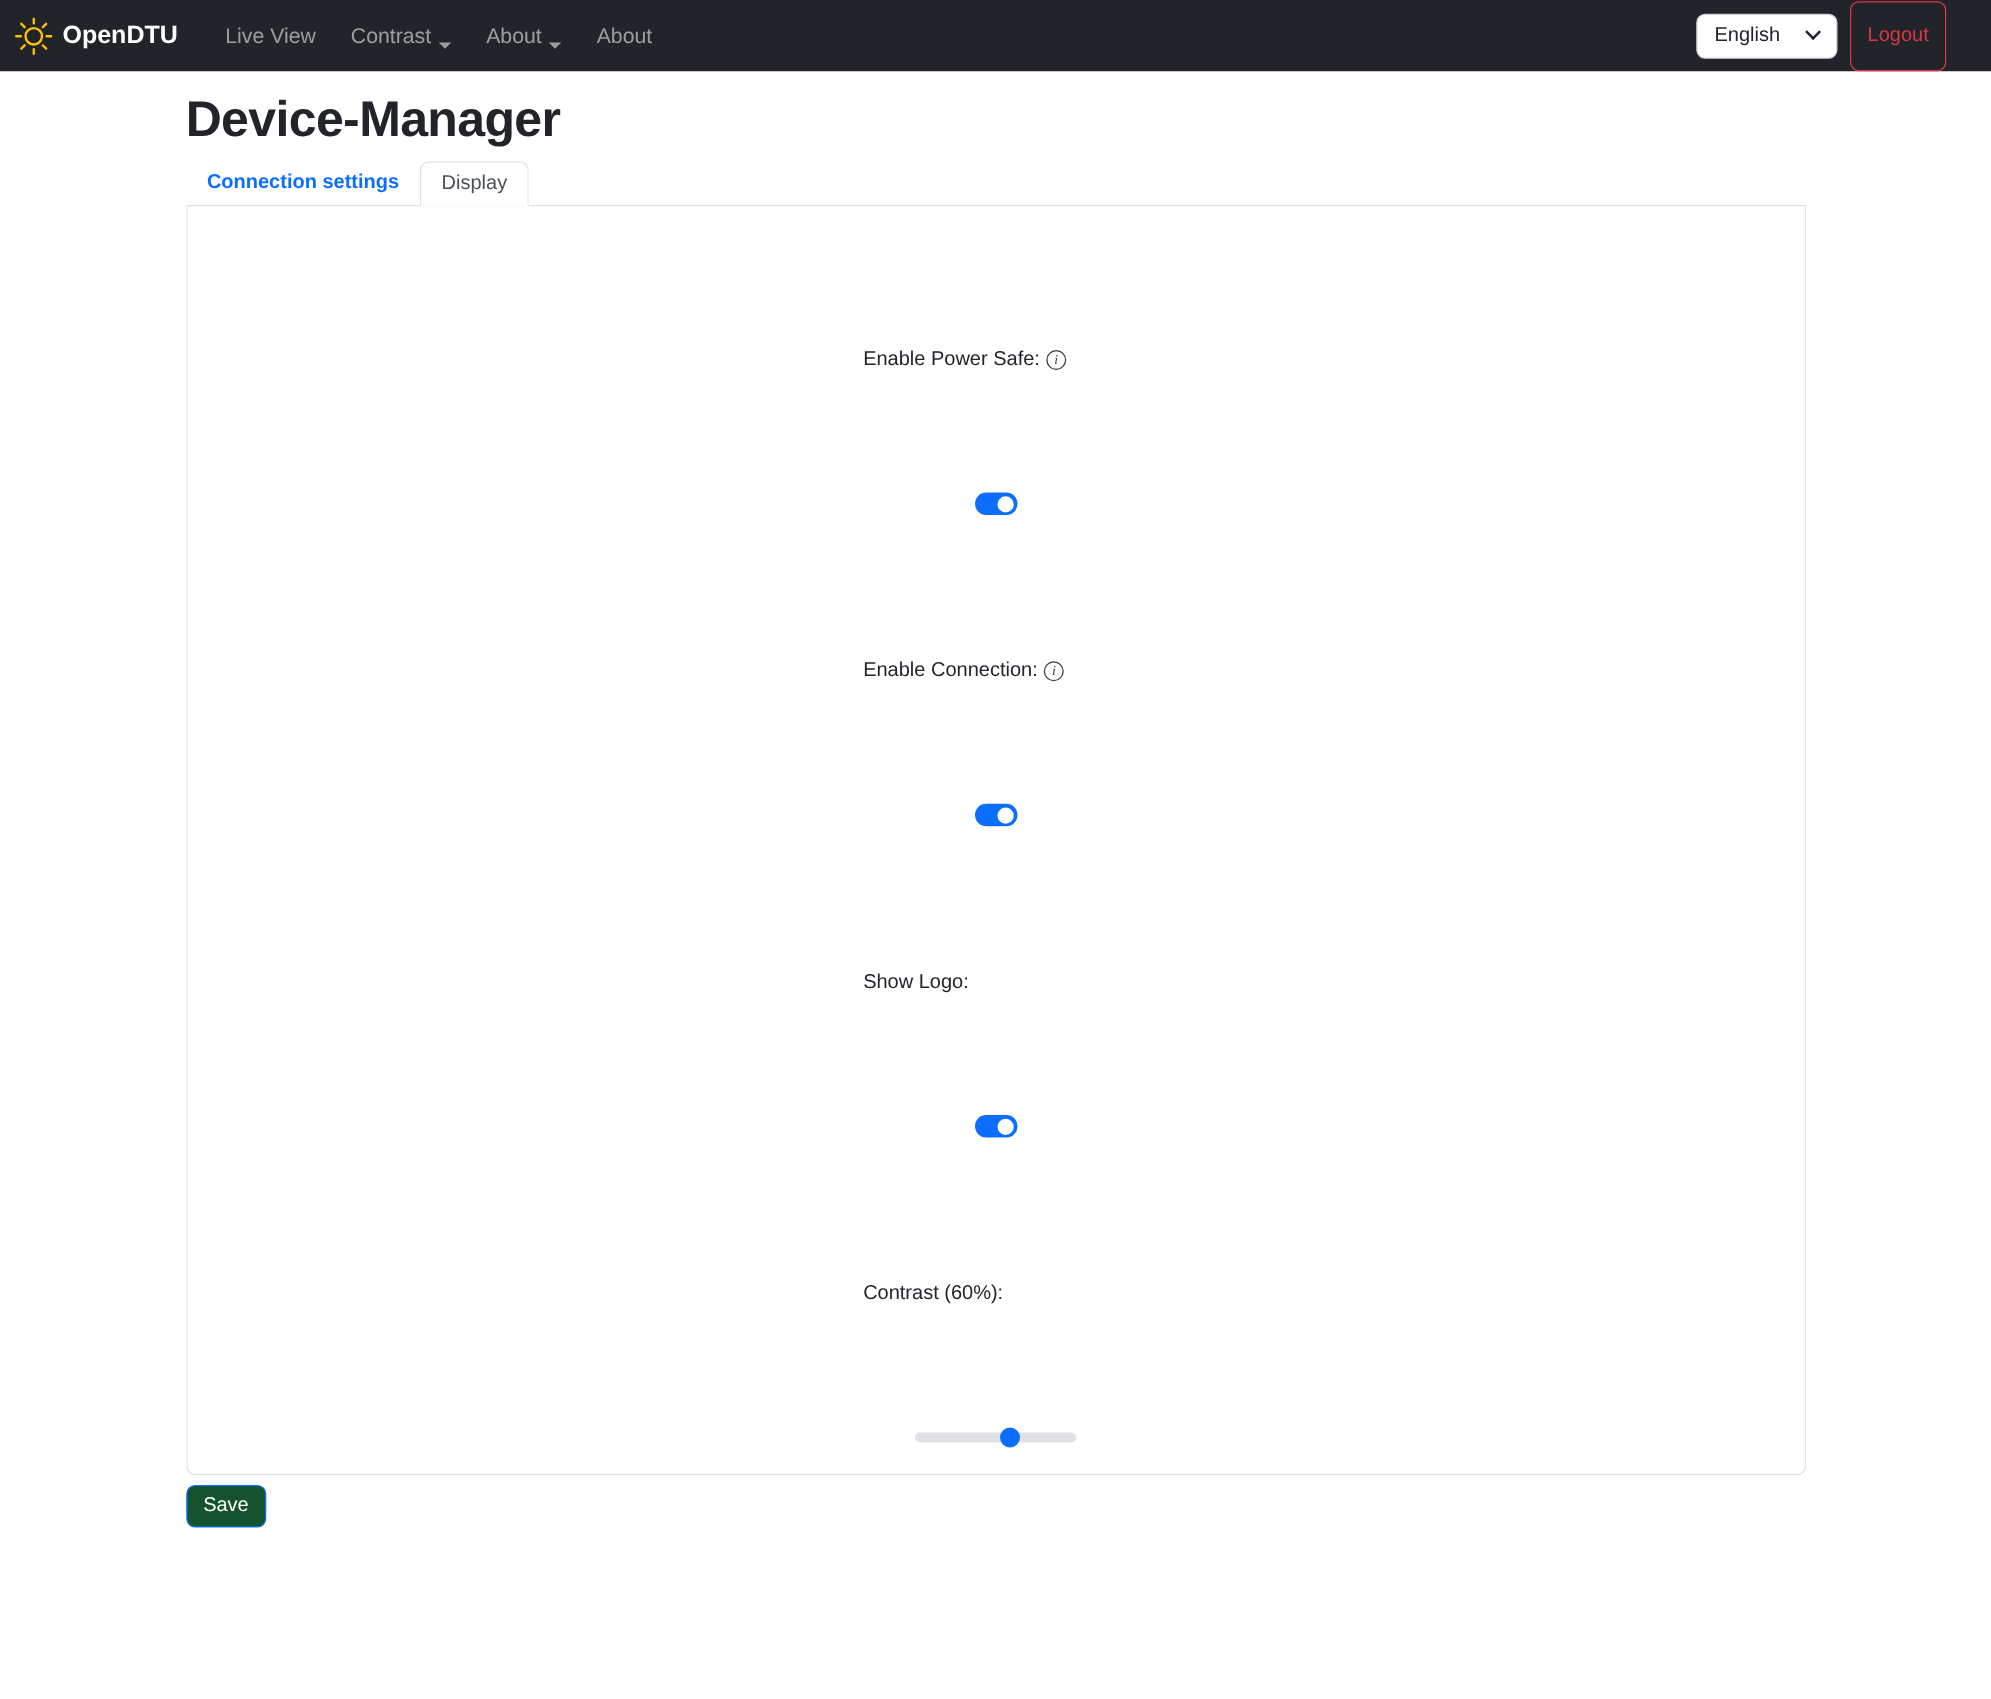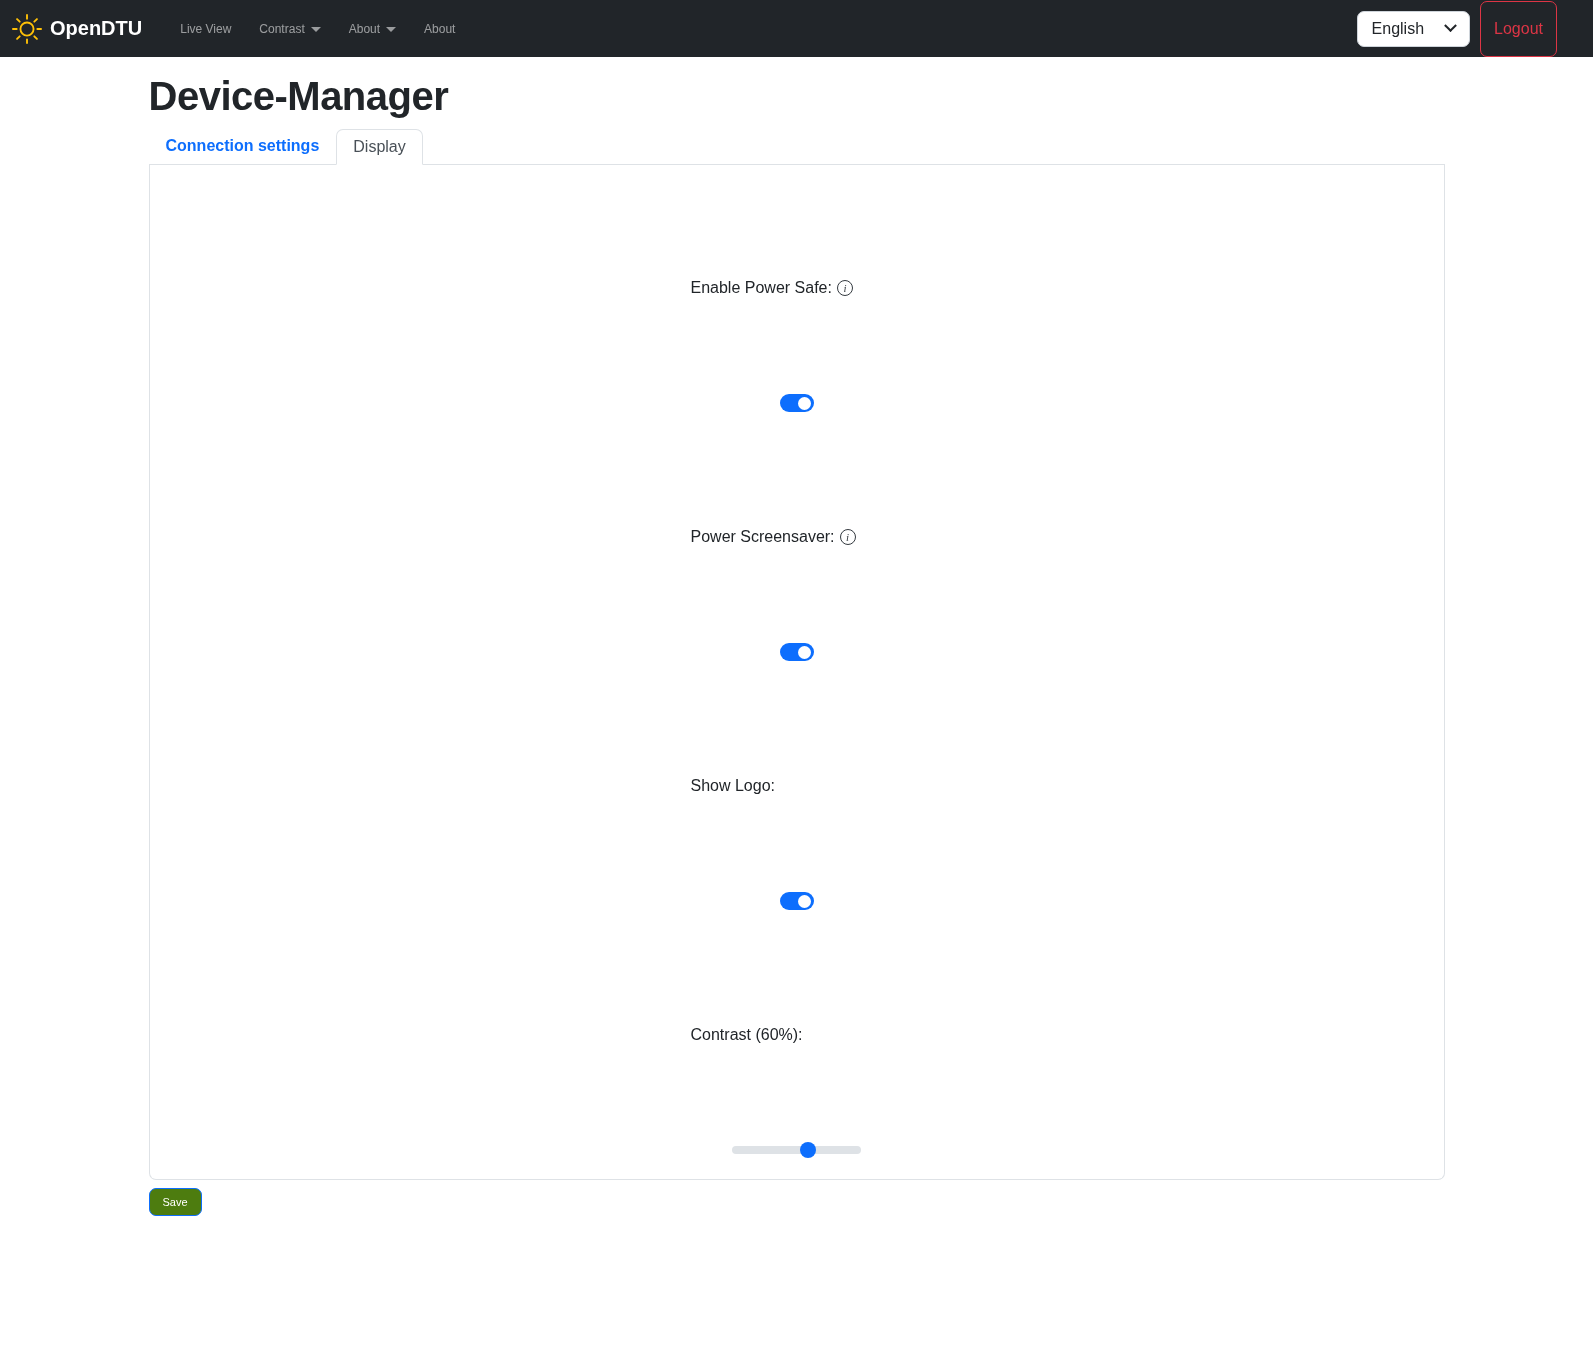--- a/index.html
+++ b/index.html
@@ -29,9 +29,9 @@
     text-decoration: none;
     padding: 8px 0;
     margin: 0 14px;
-    display: flex; align-items: center; gap: 6px;
-    cursor: pointer;
-    font-size: 12px;
+    display: flex; align-items: flex-end; gap: 6px;
+    cursor: pointer;
+    font-size: 17px;
   }
   .caret {
     display: inline-block; width: 0; height: 0;

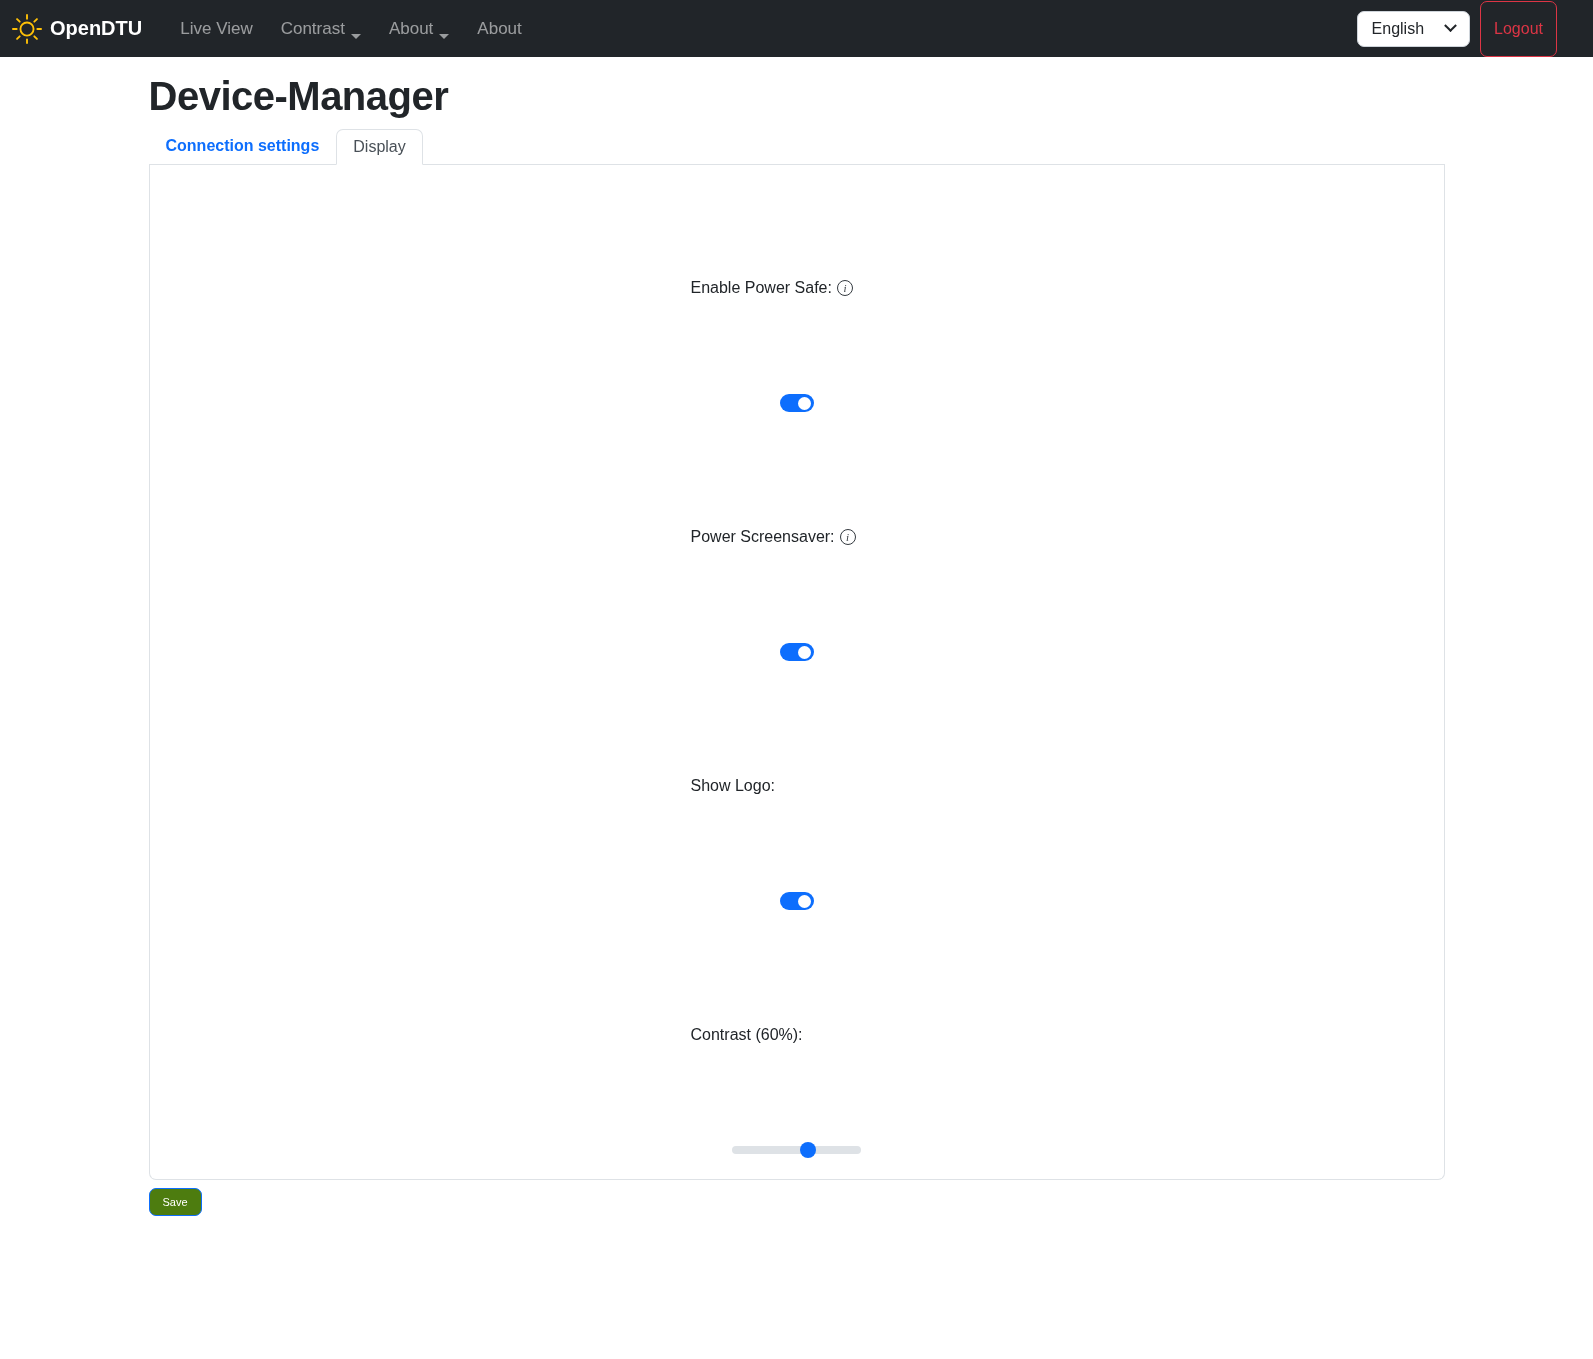--- a/index.html
+++ b/index.html
@@ -245,7 +245,7 @@
 
     <div class="form-row">
       <div class="label-col">
-        <span>Power Screensaver:</span>
+        <span>Enable Connection:</span>
         <span class="info-icon">i</span>
       </div>
       <div class="control-col">

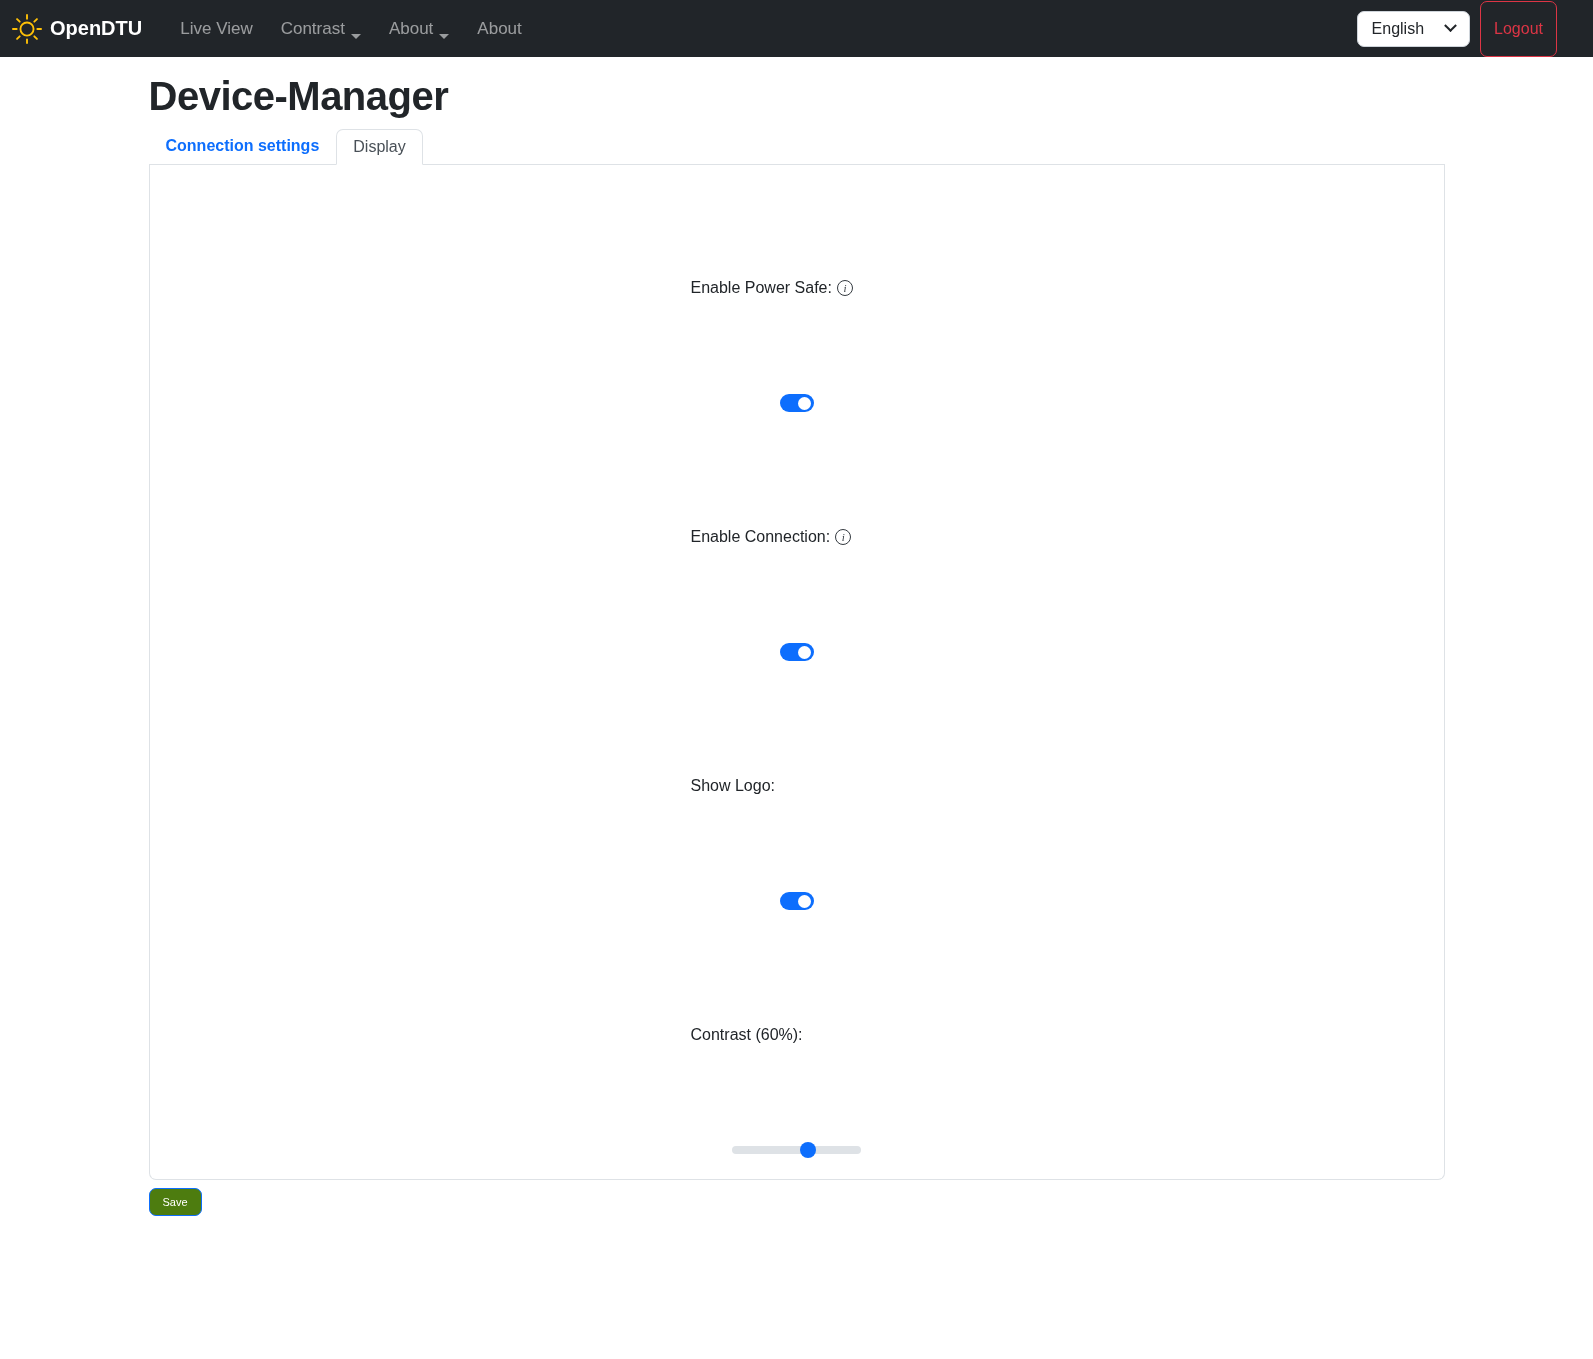--- a/index.html
+++ b/index.html
@@ -174,12 +174,12 @@
 
   .save-btn {
     margin-top: 8px;
-    background: #4d7c0f;
+    background: #14532d;
     color: #ffffff;
     border: 1px solid #0d6efd;
     border-radius: 7px;
     padding: 7px 13px;
-    font-size: 11px;
+    font-size: 16px;
     font-family: inherit;
     cursor: pointer;
   }

